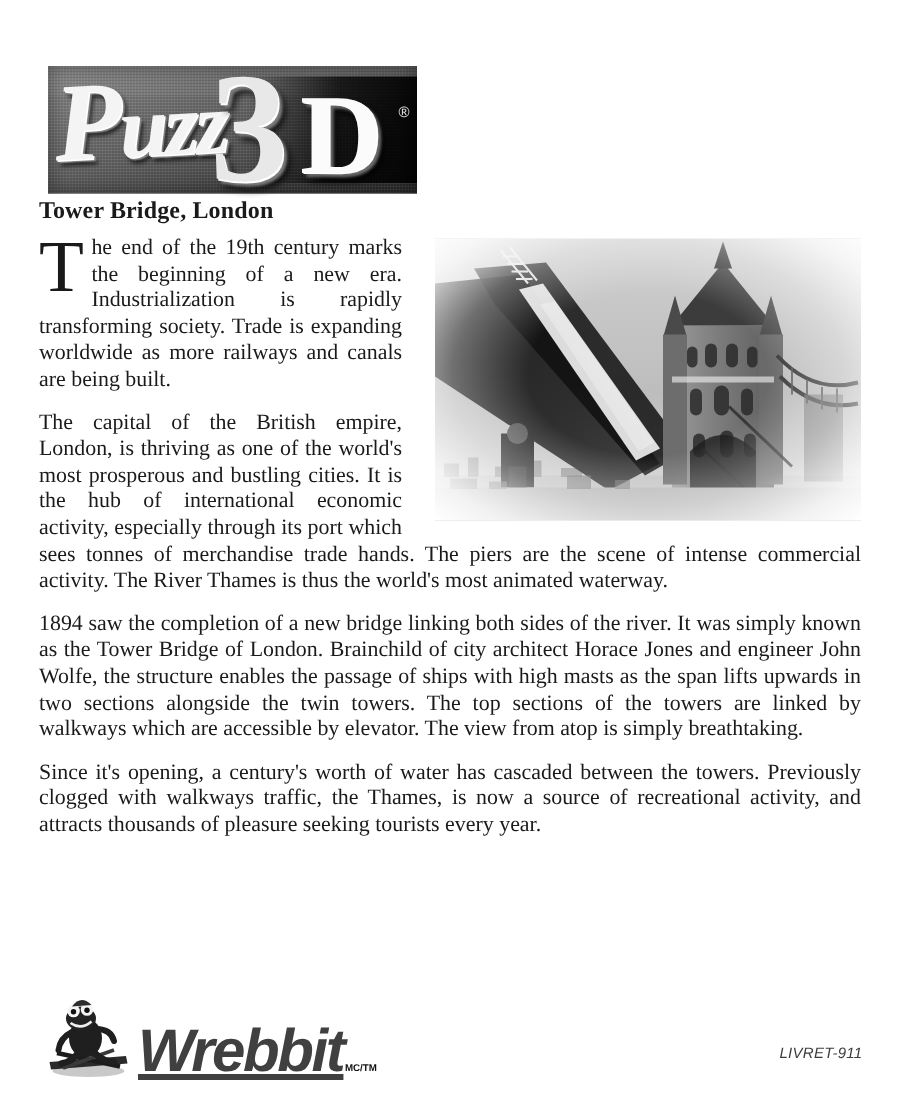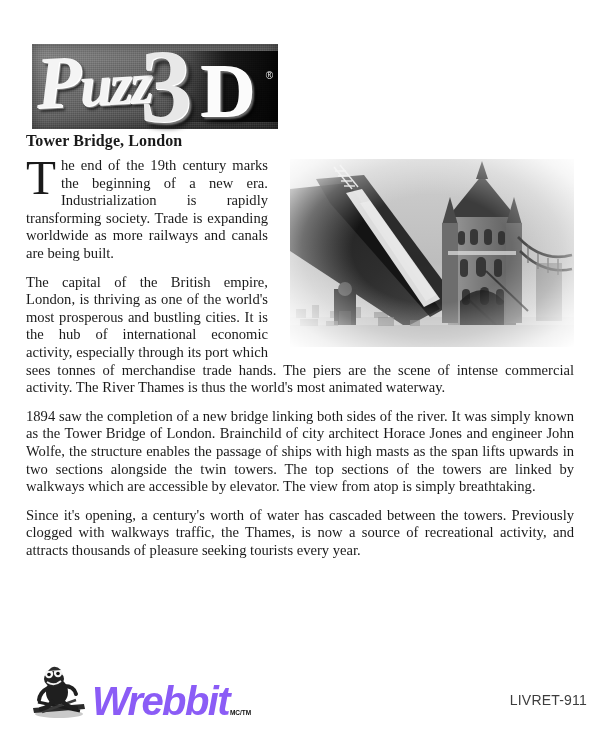--- a/index.html
+++ b/index.html
@@ -184,8 +184,9 @@
     font-size: 40px;
     line-height: 38px;
     letter-spacing: -1.6px;
-    color: #8b5cf6;
+    color: #404040;
     margin-left: 4px;
+    text-decoration: underline;
   }
   .wrebbit-tm {
     font-family: "Liberation Sans", "DejaVu Sans", sans-serif;

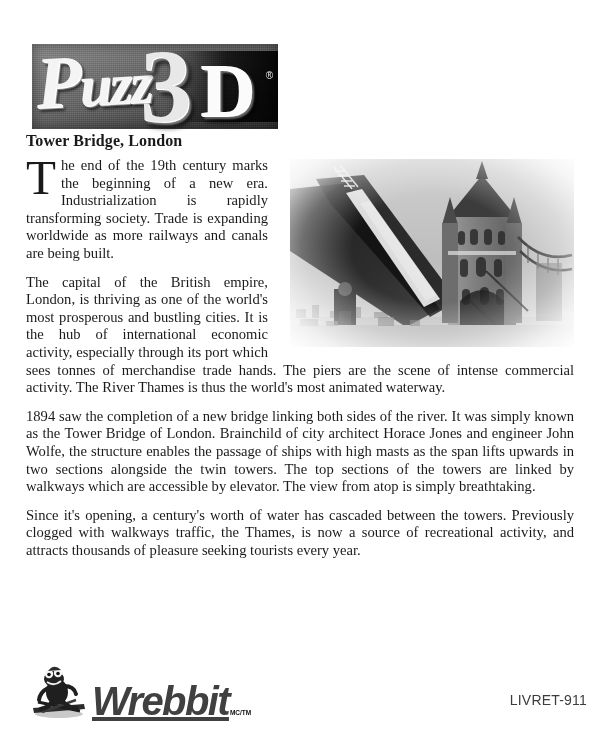--- a/index.html
+++ b/index.html
@@ -201,12 +201,13 @@
   }
   .doc-code {
     position: absolute;
-    right: 13px;
+    right: 25px;
     bottom: 18px;
     font-family: "Liberation Sans", "DejaVu Sans", sans-serif;
-    font-size: 14px;
+    font-size: 10px;
     letter-spacing: .2px;
     color: #3d3d3d;
+    font-style: italic;
   }
 </style>
 </head>

